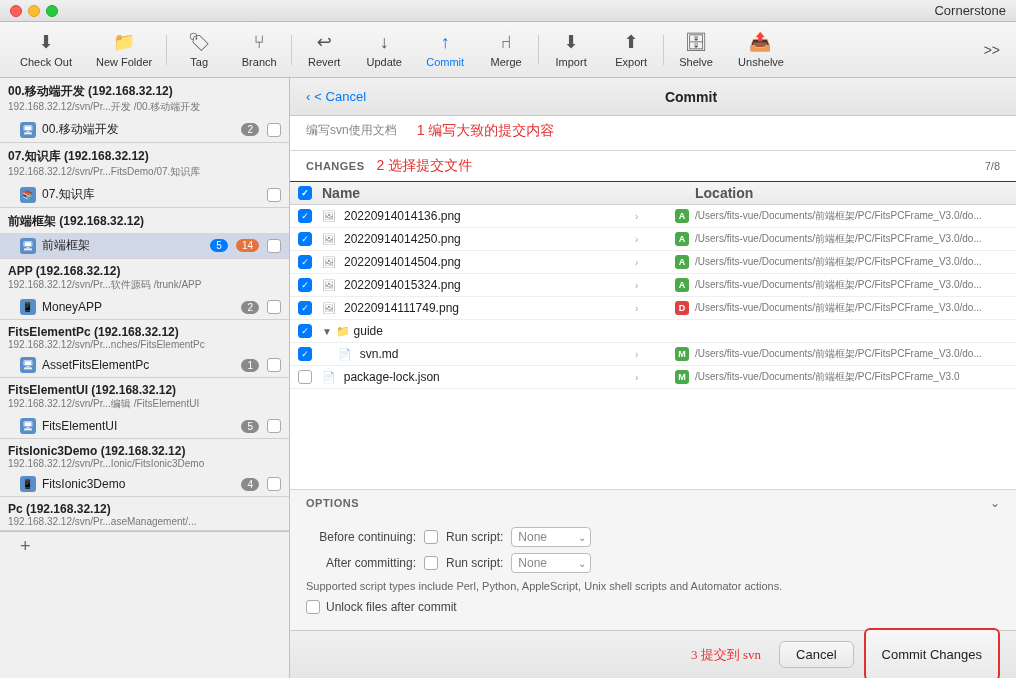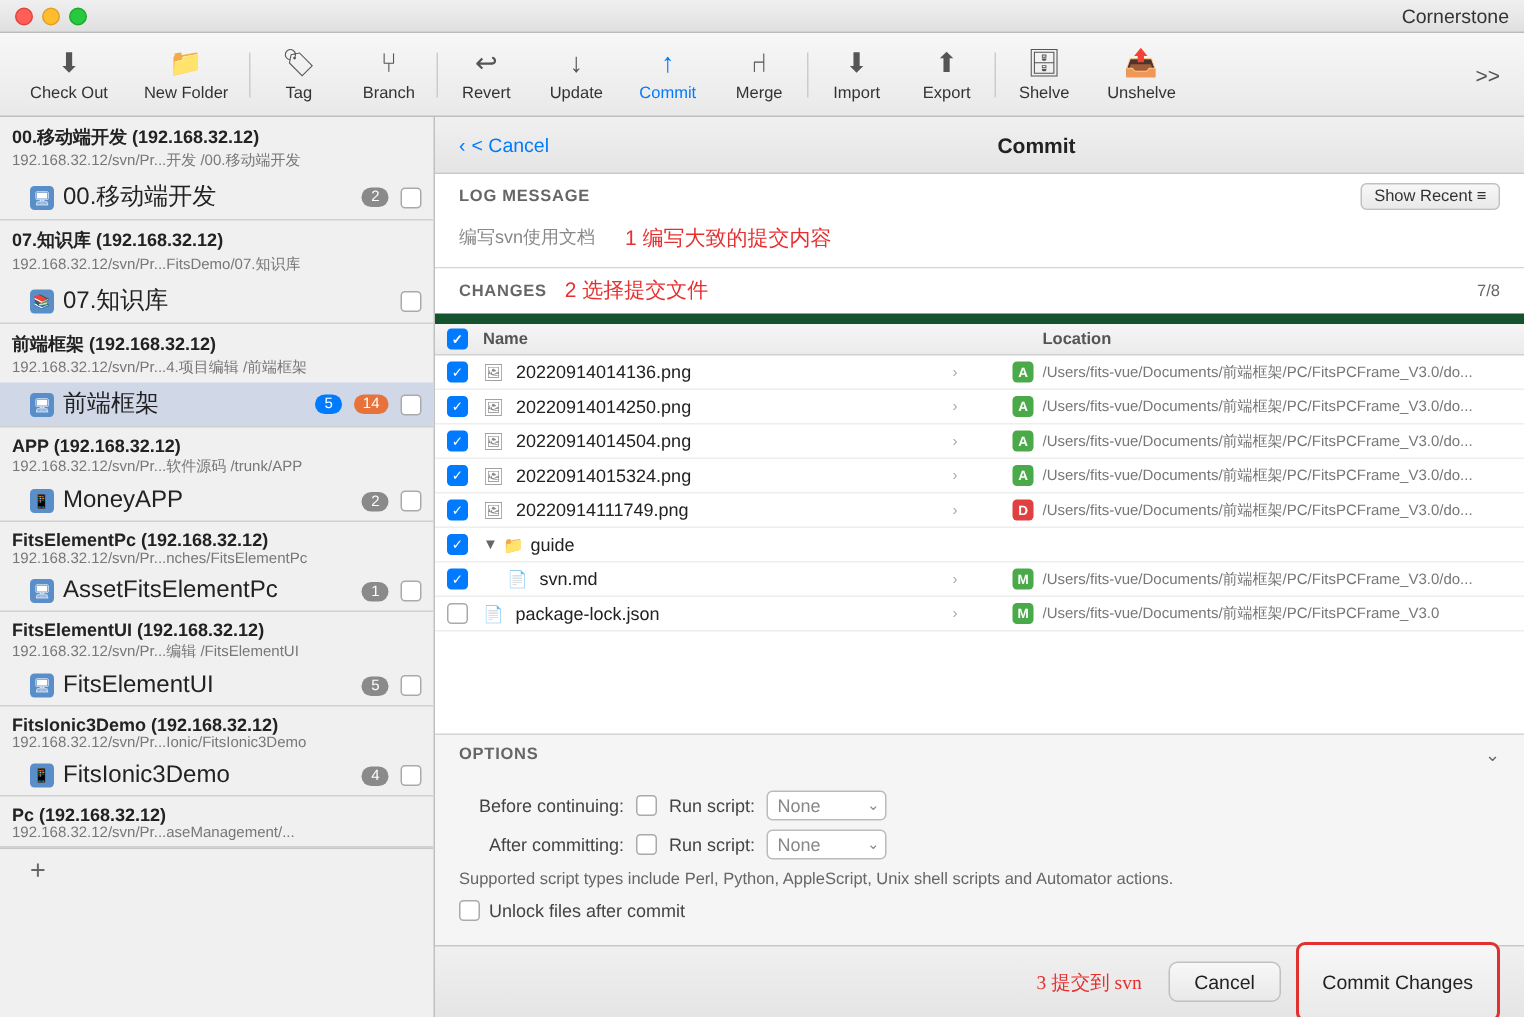--- a/index.html
+++ b/index.html
@@ -142,7 +142,7 @@
       color: white;
       flex-shrink: 0;
     }
-    .subitem-label { flex: 1; font-size: 16px; color: #222; }
+    .subitem-label { flex: 1; font-size: 12px; color: #222; }
     .subitem-badge {
       background: #8a8a8a;
       color: white;

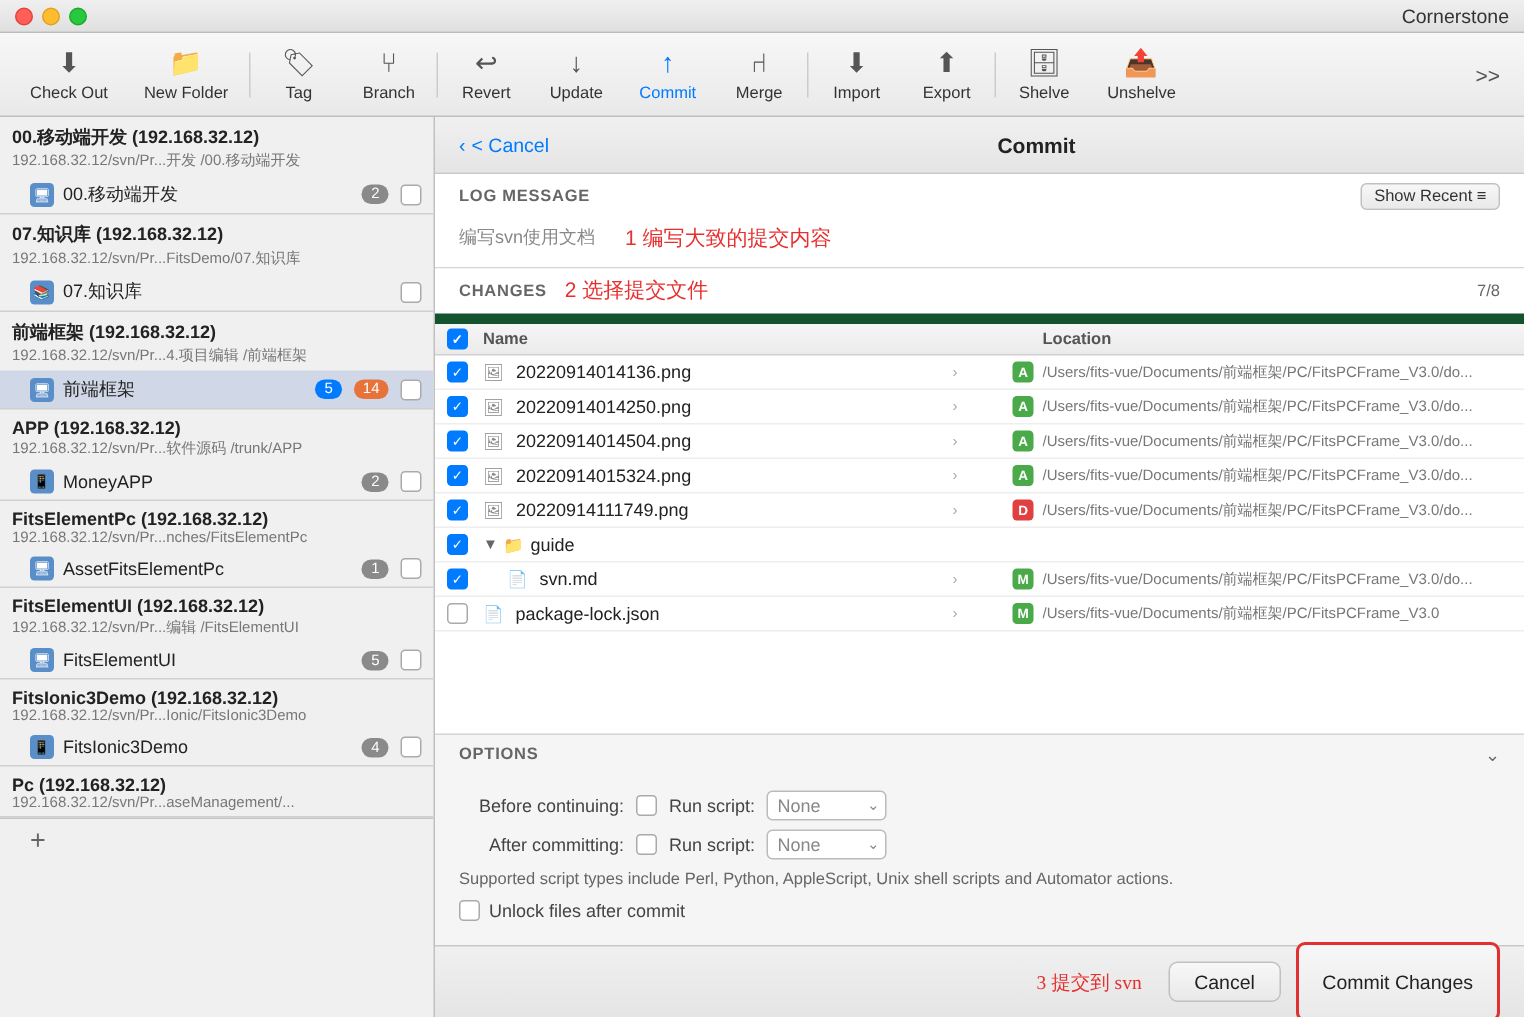--- a/index.html
+++ b/index.html
@@ -642,10 +642,6 @@
     </div>
 
     <div class="section">
-      <div class="section-header">
-        <span class="section-title">LOG MESSAGE</span>
-        <button class="show-recent-btn">Show Recent  ≡</button>
-      </div>
       <div class="log-message-area">
         <div class="log-row">
           <span class="log-placeholder">编写svn使用文档</span>

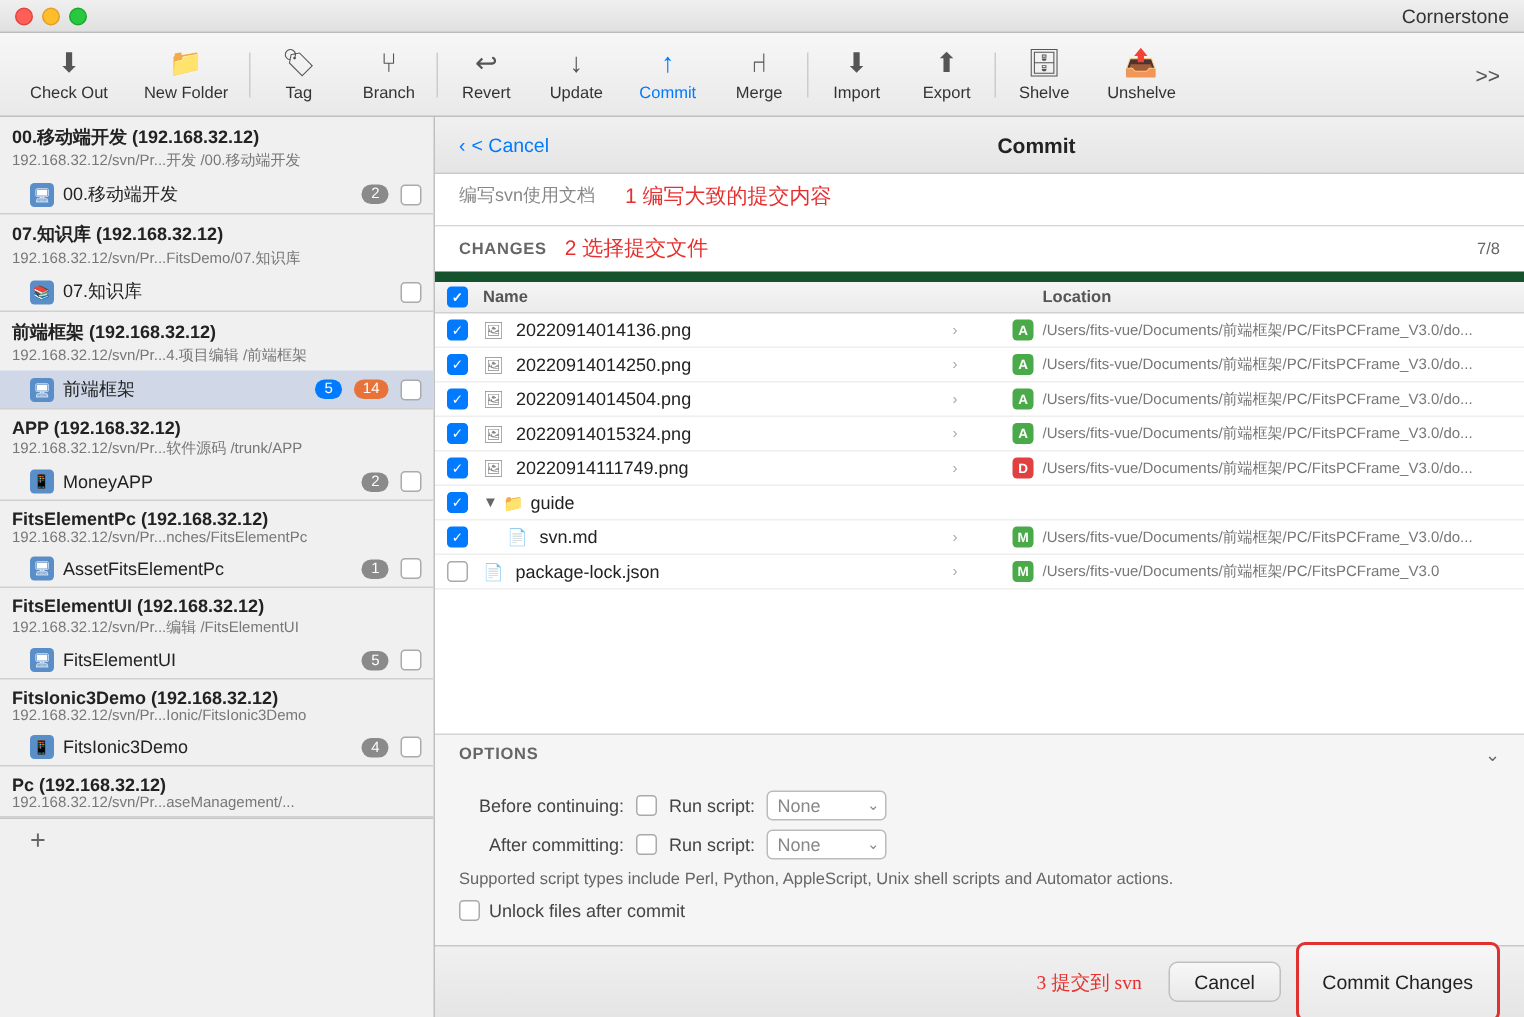--- a/index.html
+++ b/index.html
@@ -267,7 +267,7 @@
       display: flex;
       align-items: center;
       justify-content: space-between;
-      border-bottom: 7px solid #14532d;
+      border-bottom: 1px solid #14532d;
       gap: 46px;
     }
     .changes-title-row {

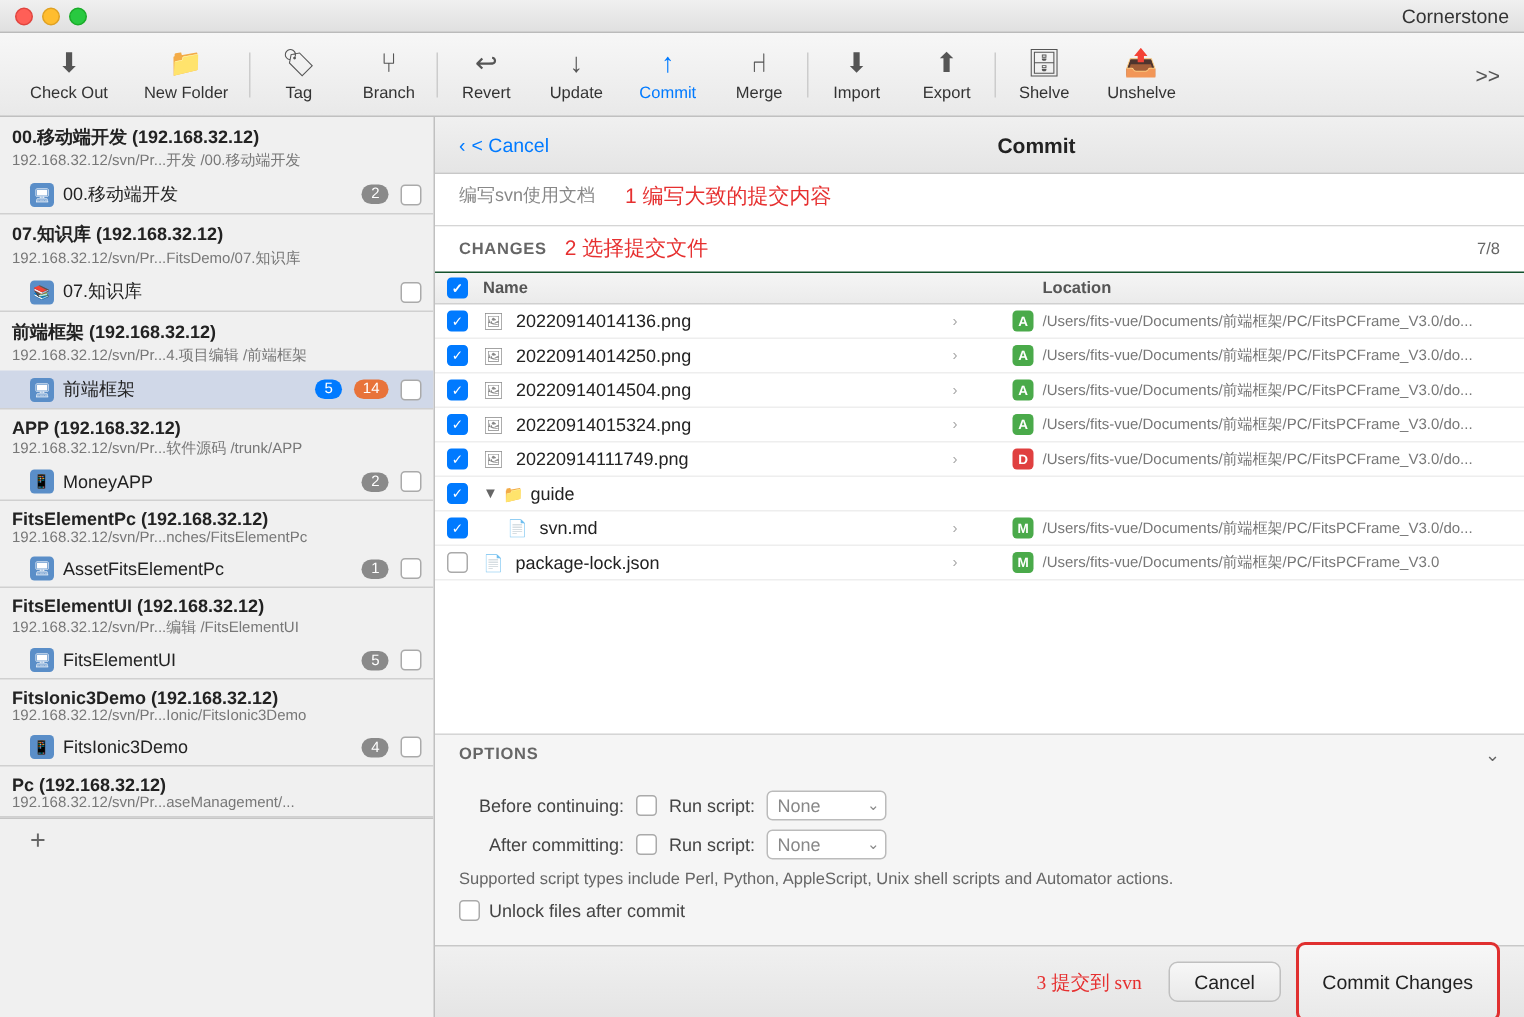--- a/index.html
+++ b/index.html
@@ -298,7 +298,7 @@
       padding: 3px 8px;
       align-items: center;
     }
-    .th { font-size: 11px; color: #555; font-weight: 600; }
+    .th { font-size: 14px; color: #555; font-weight: 600; }
     .table-row {
       display: grid;
       grid-template-columns: 24px 1fr 20px 20px 20px 1fr;

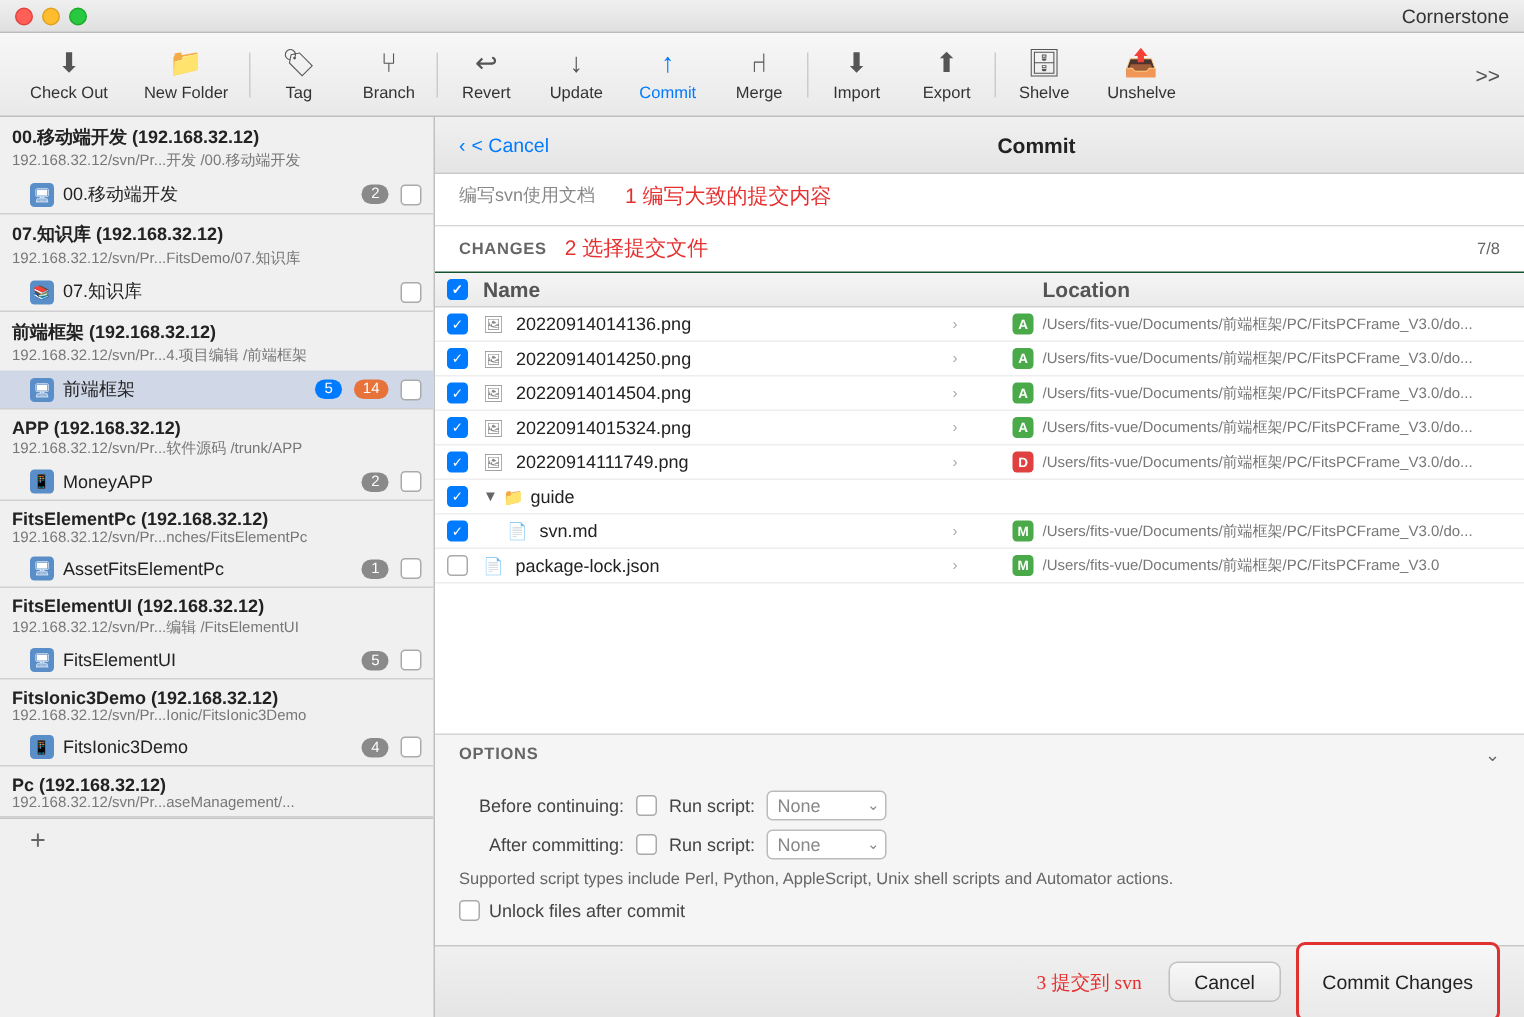--- a/index.html
+++ b/index.html
@@ -556,7 +556,6 @@
     <div class="sidebar-group">
       <div class="sidebar-repo">
         <div class="sidebar-repo-title">前端框架 (192.168.32.12)</div>
-        <div class="sidebar-repo-subtitle">192.168.32.12/svn/Pr...4.项目编辑 /前端框架</div>
       </div>
       <div class="sidebar-subitem active">
         <div class="subitem-icon">🖥</div>

